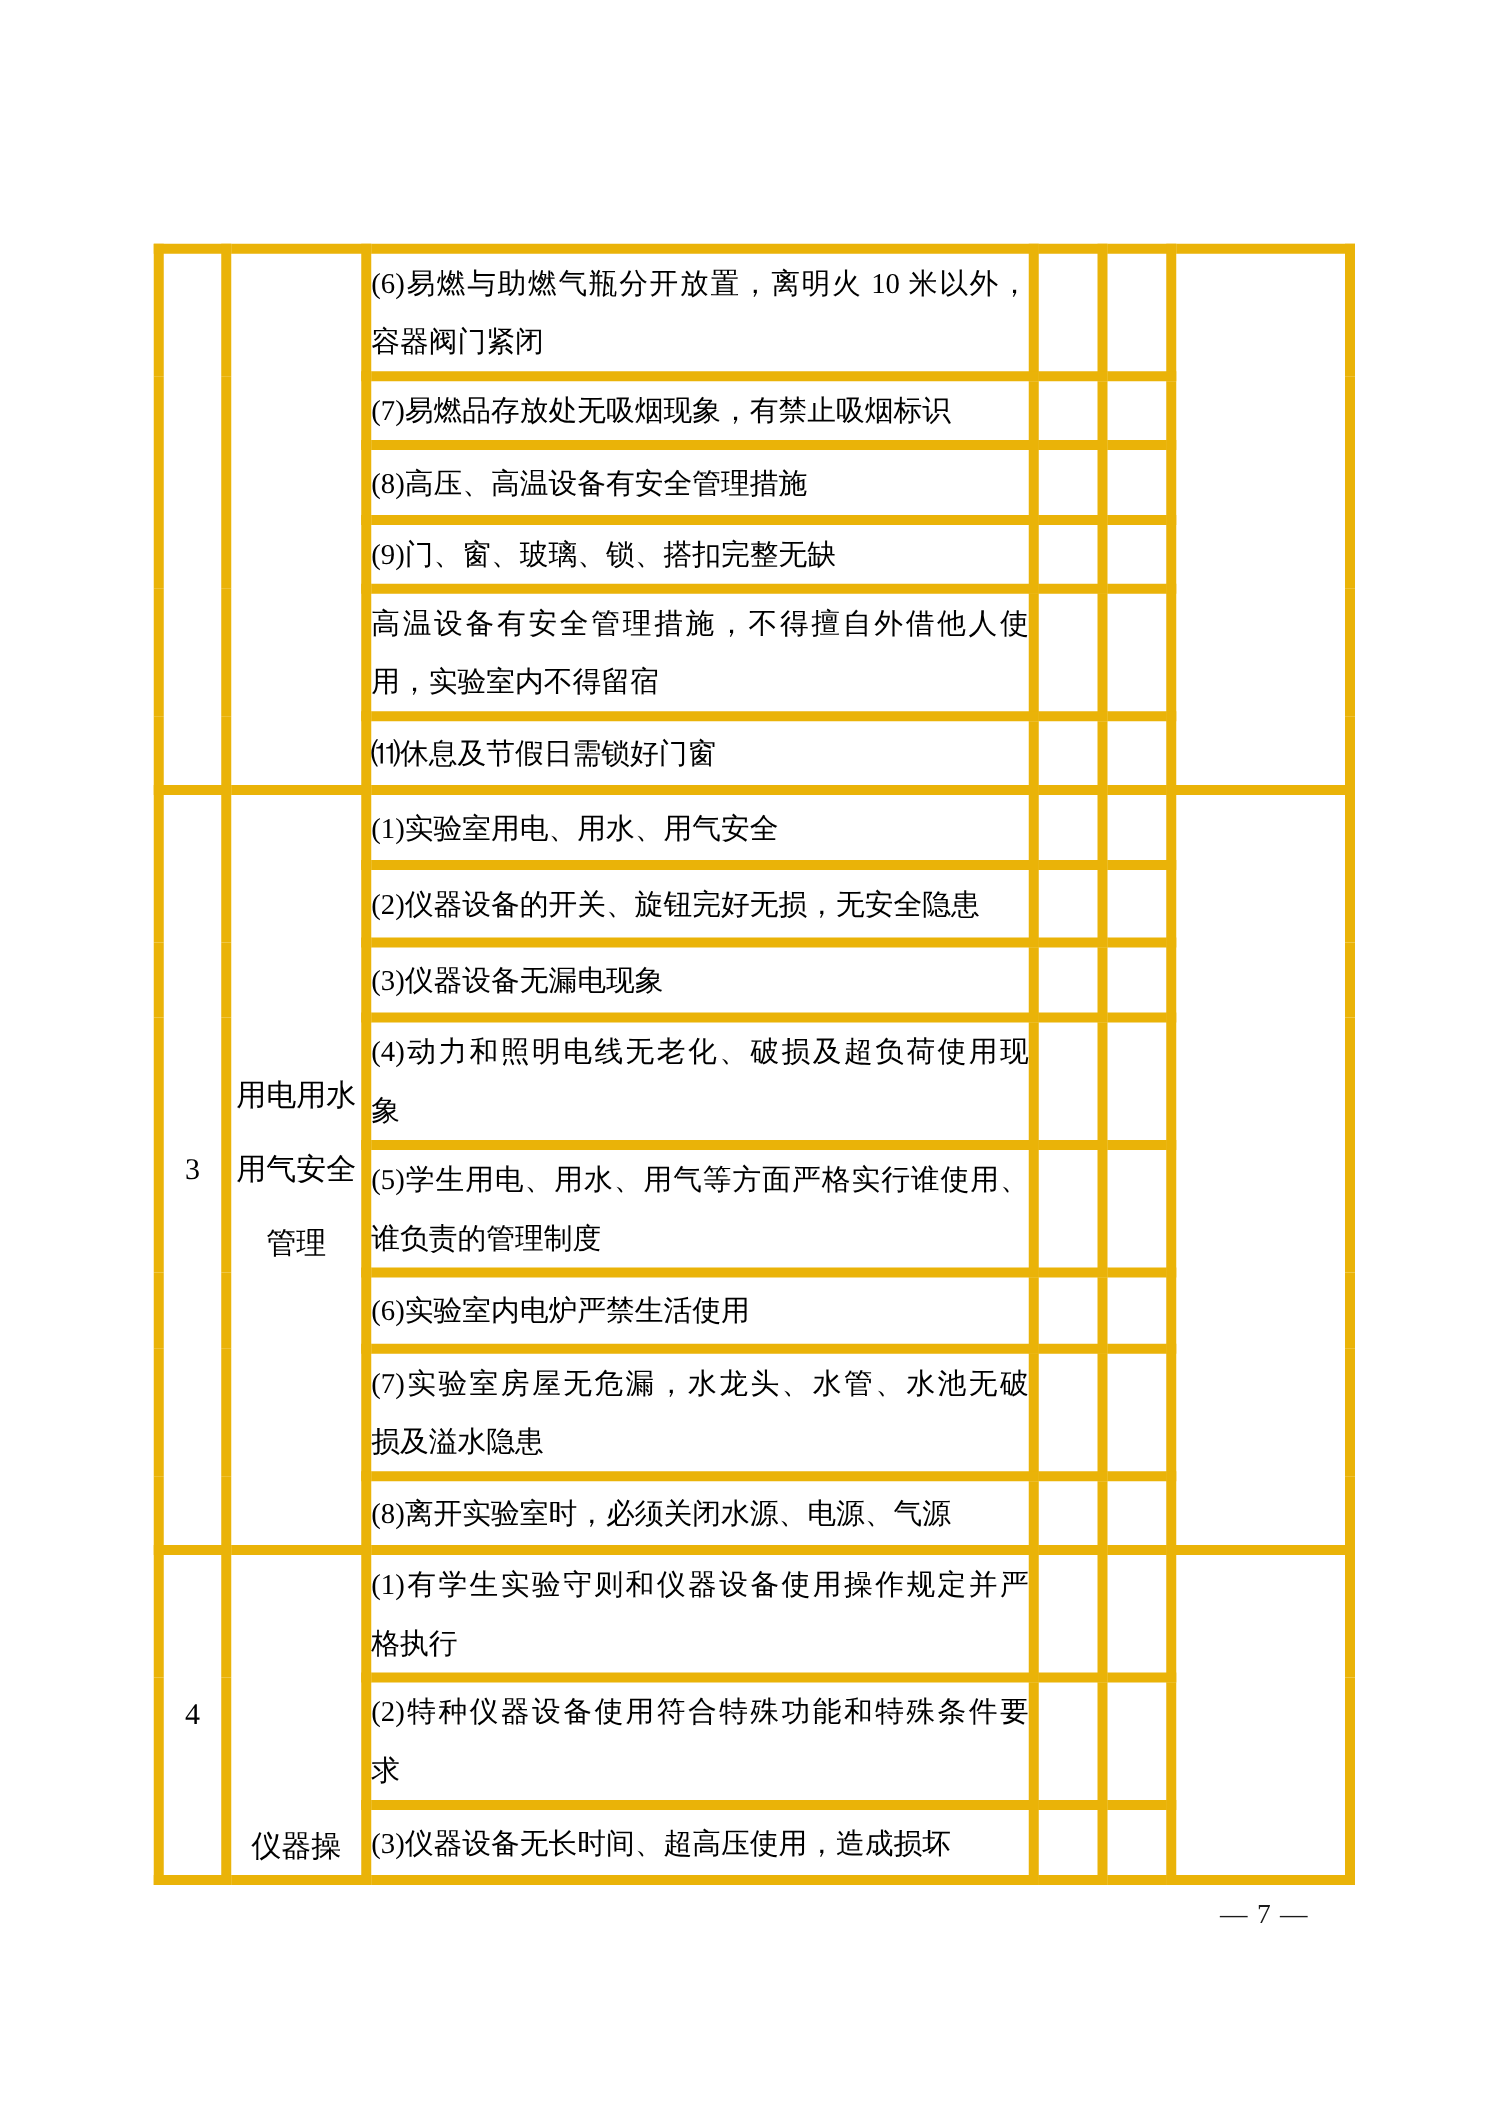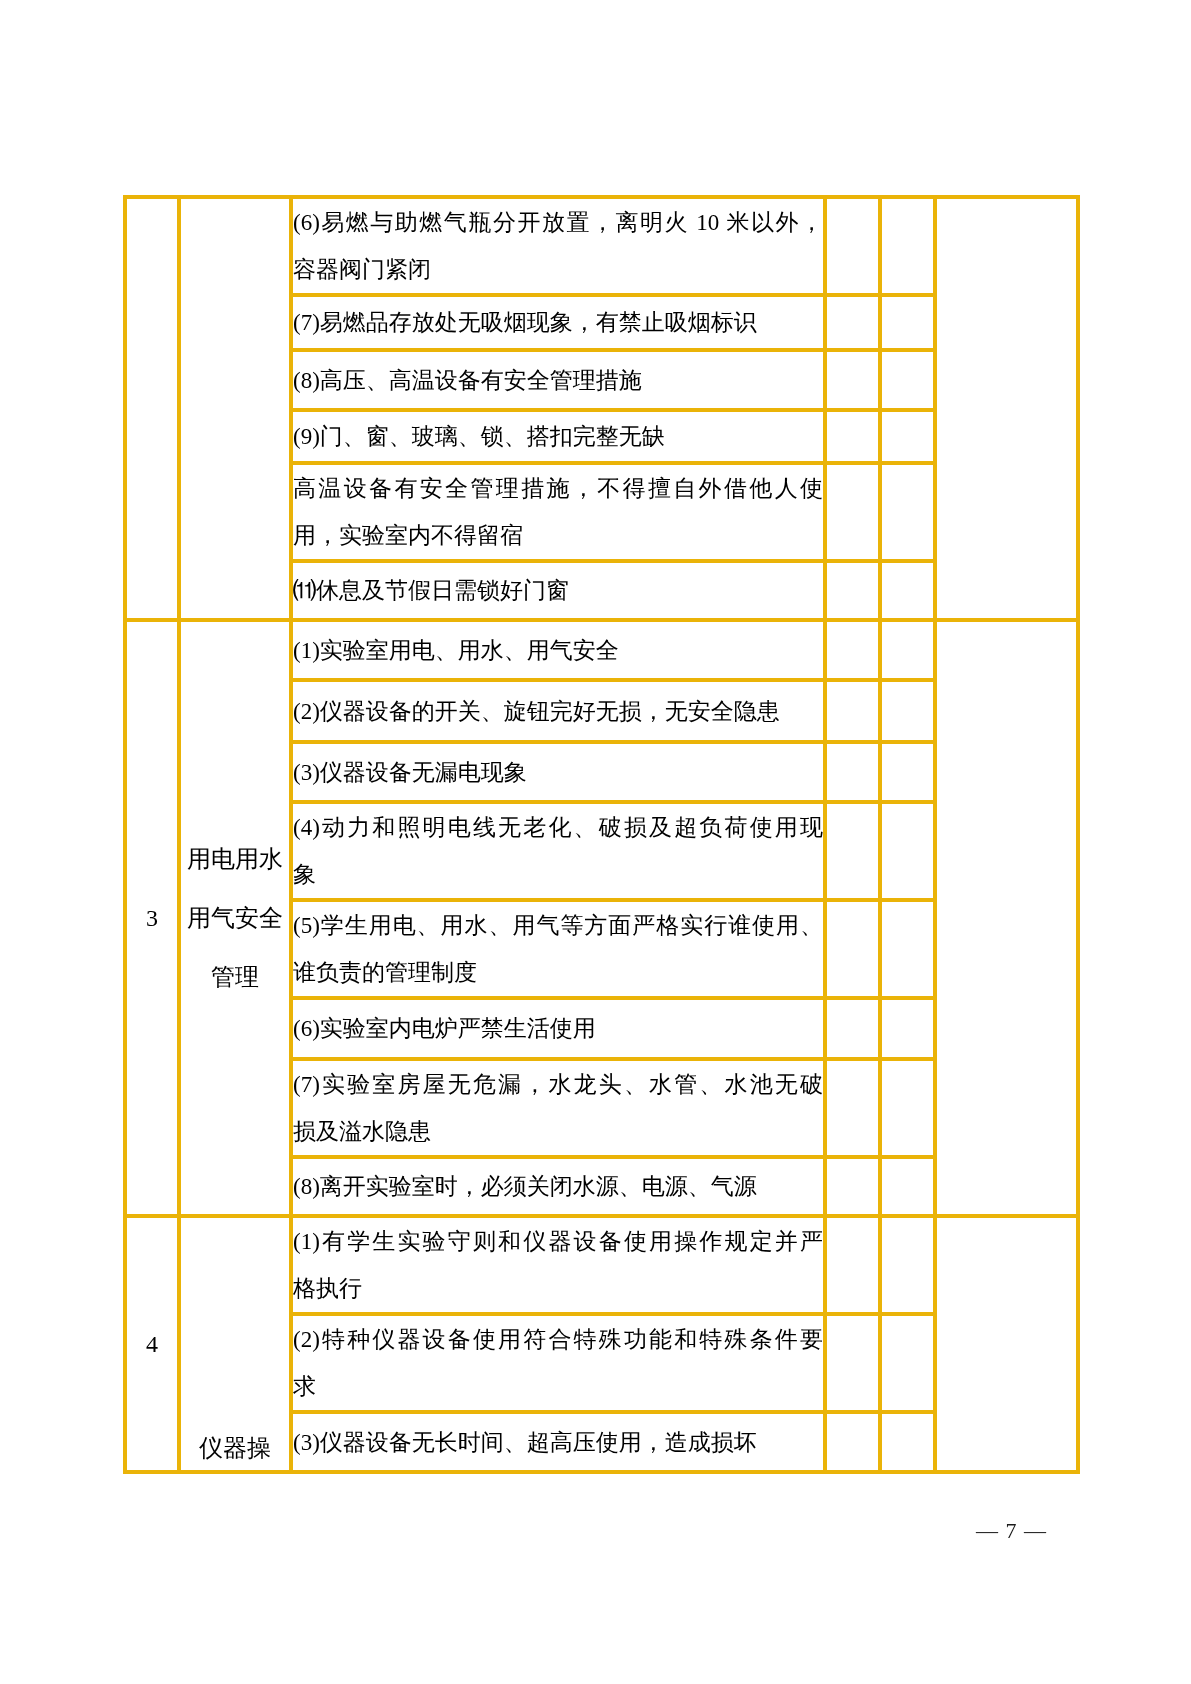--- a/index.html
+++ b/index.html
@@ -22,7 +22,7 @@
     border-bottom:3px solid #000;
   }
   table.checklist td{
-    border:4px solid #eab308;
+    border:8px solid #eab308;
     padding:0;
   }
   tr.section-start td{

